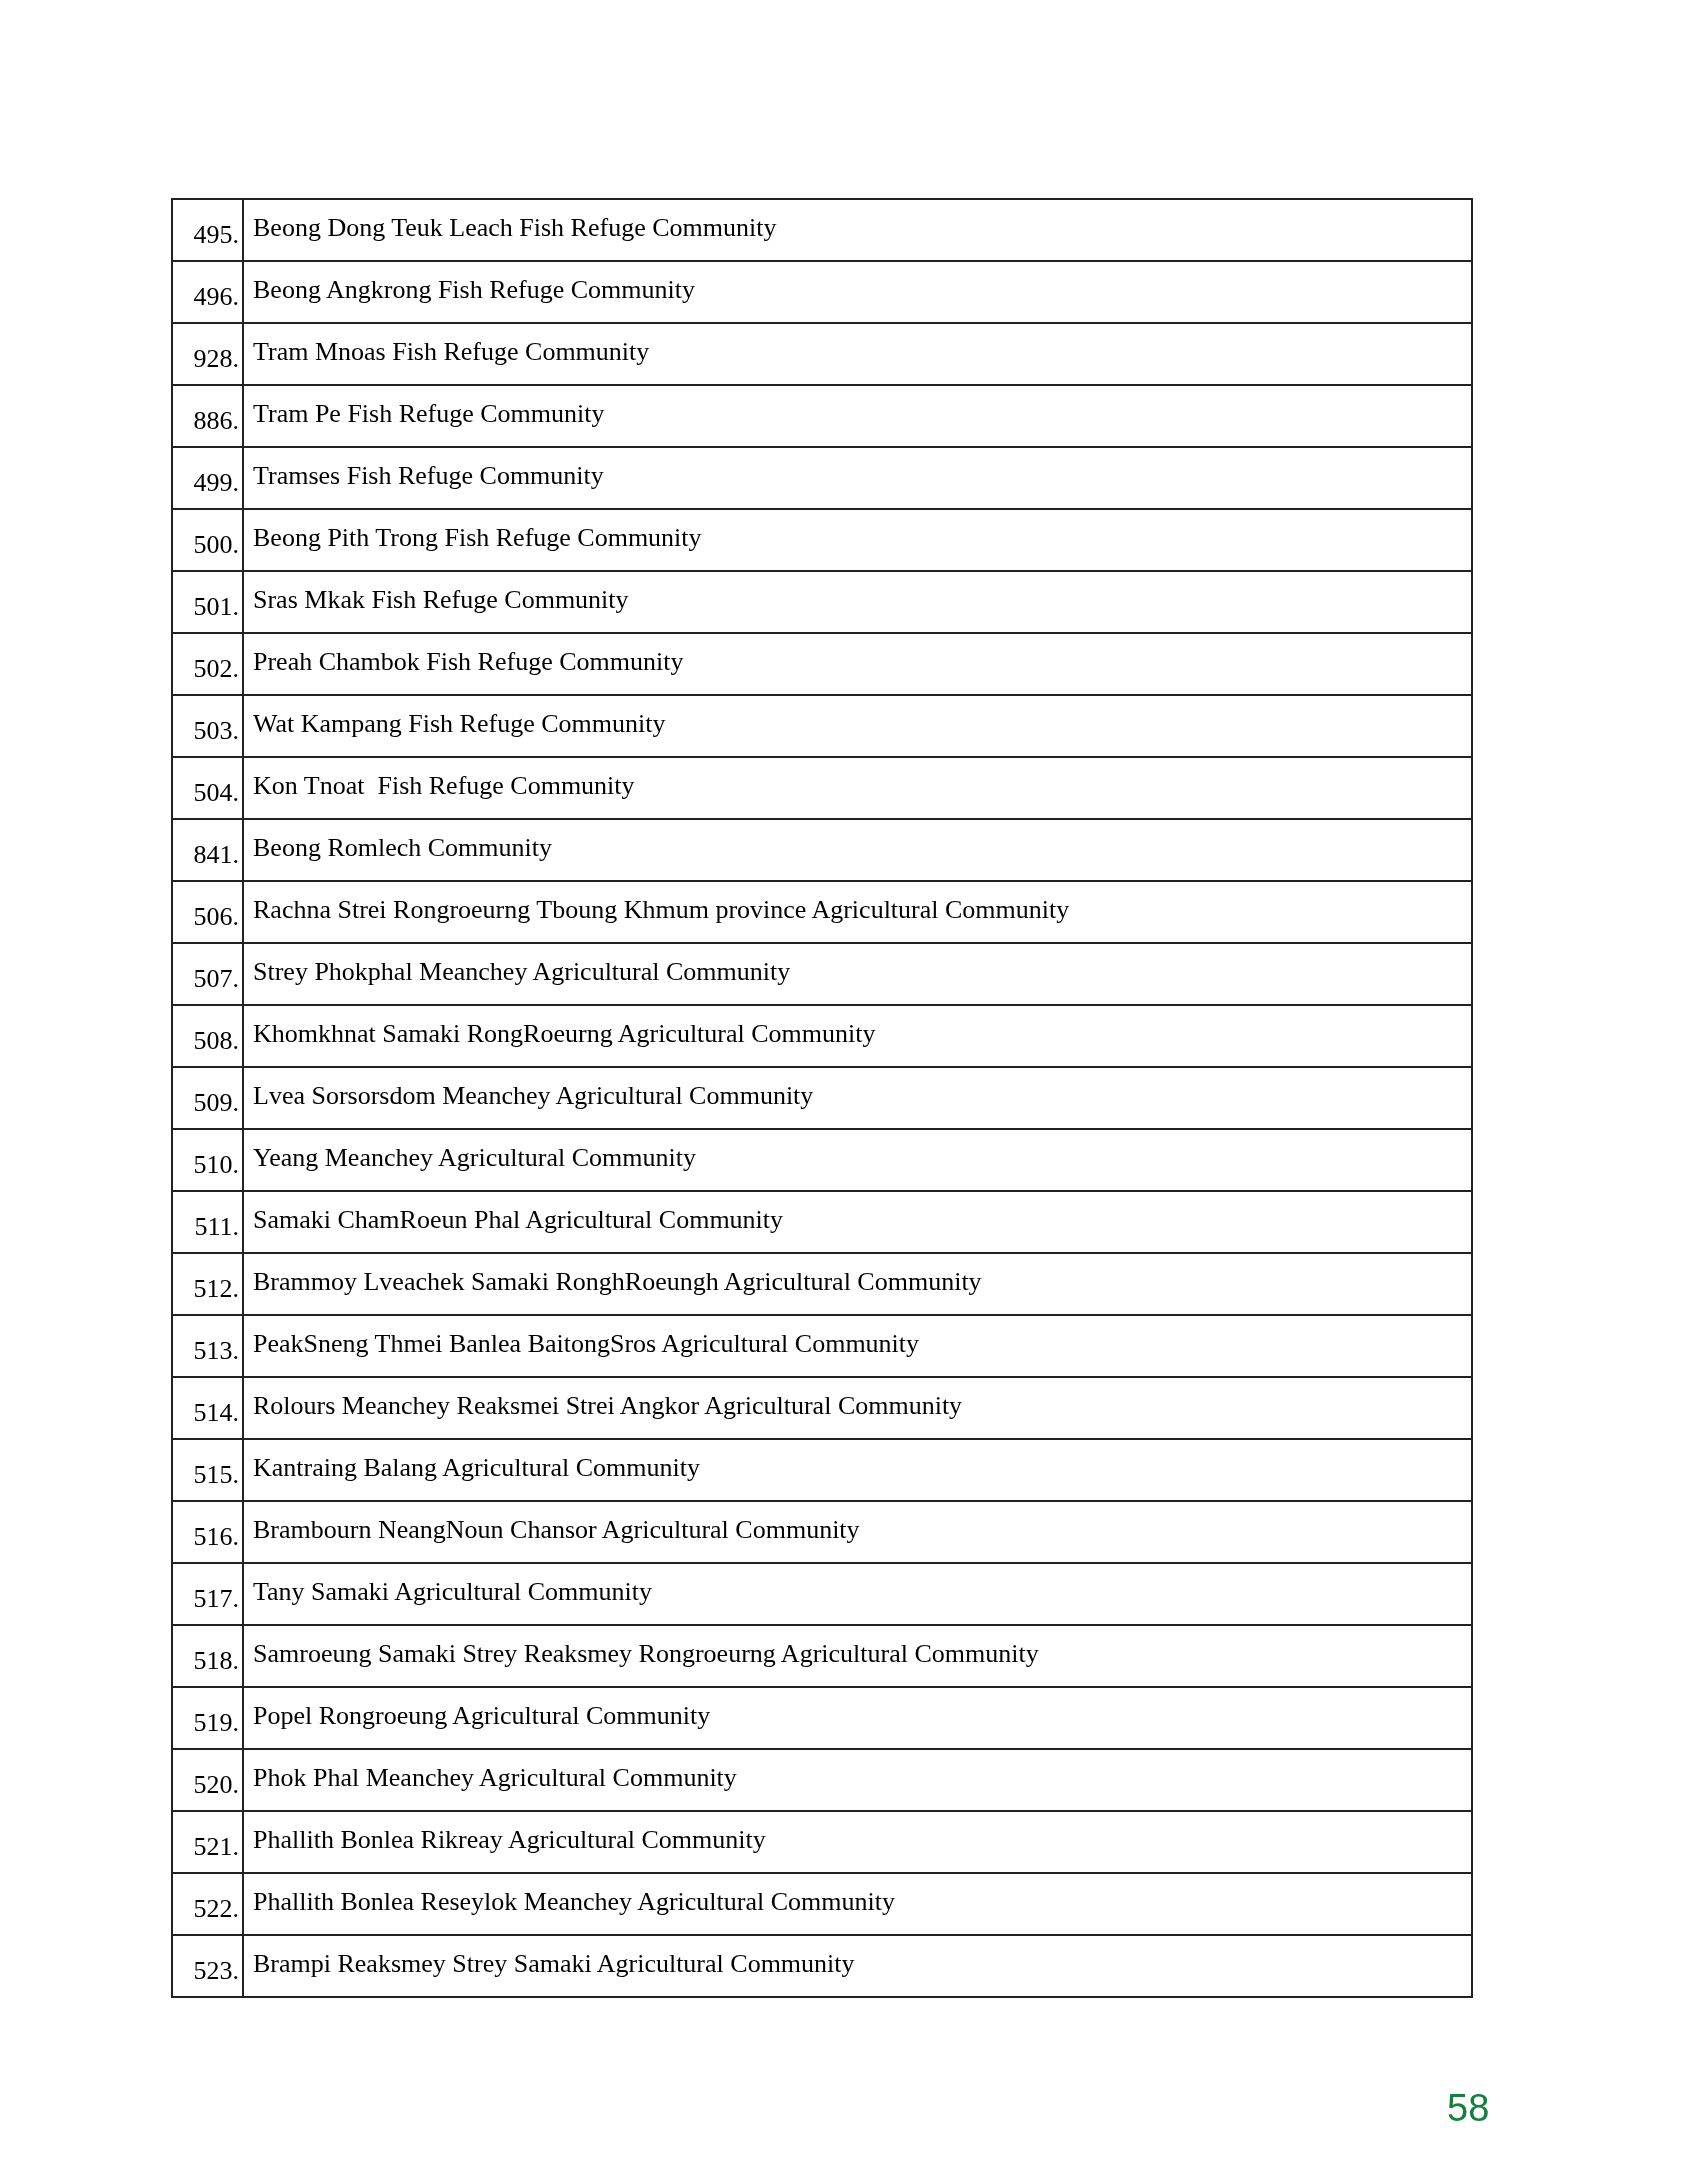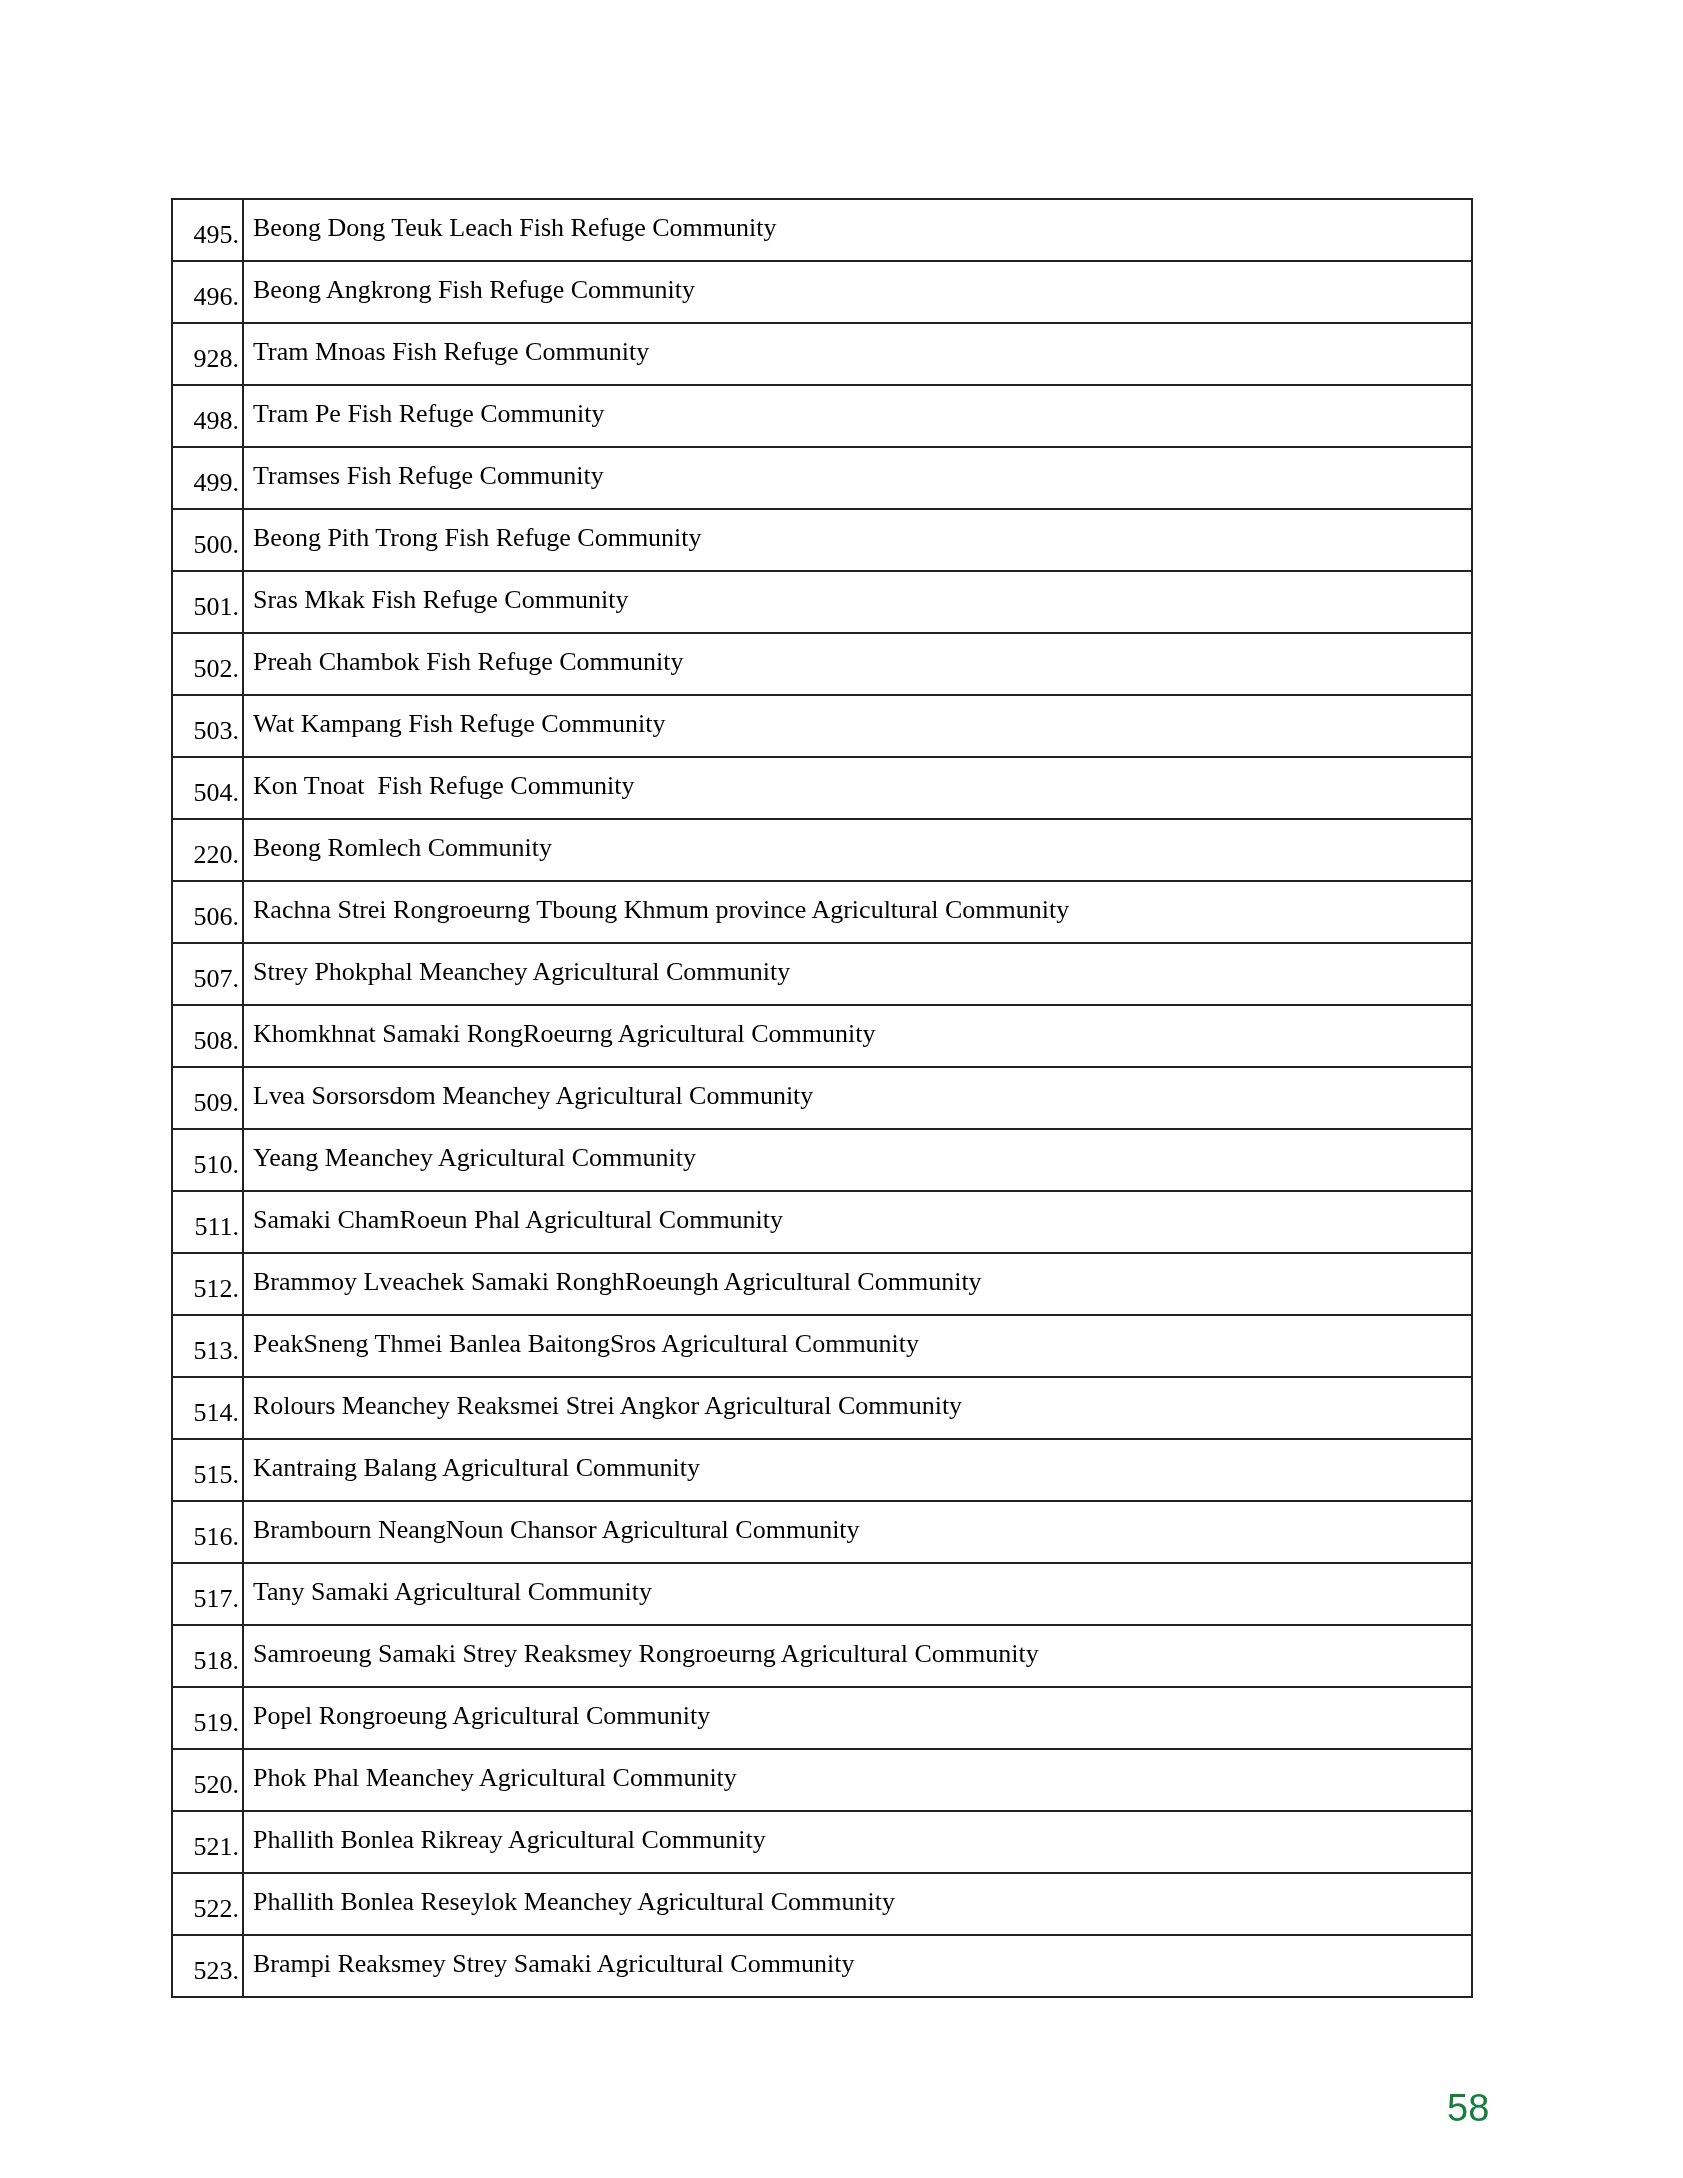--- a/index.html
+++ b/index.html
@@ -75,7 +75,7 @@
   </tr>
 
   <tr>
-    <td class="num">498.</td>
+    <td class="num">886.</td>
     <td class="name">Tram Pe Fish Refuge Community</td>
   </tr>
 

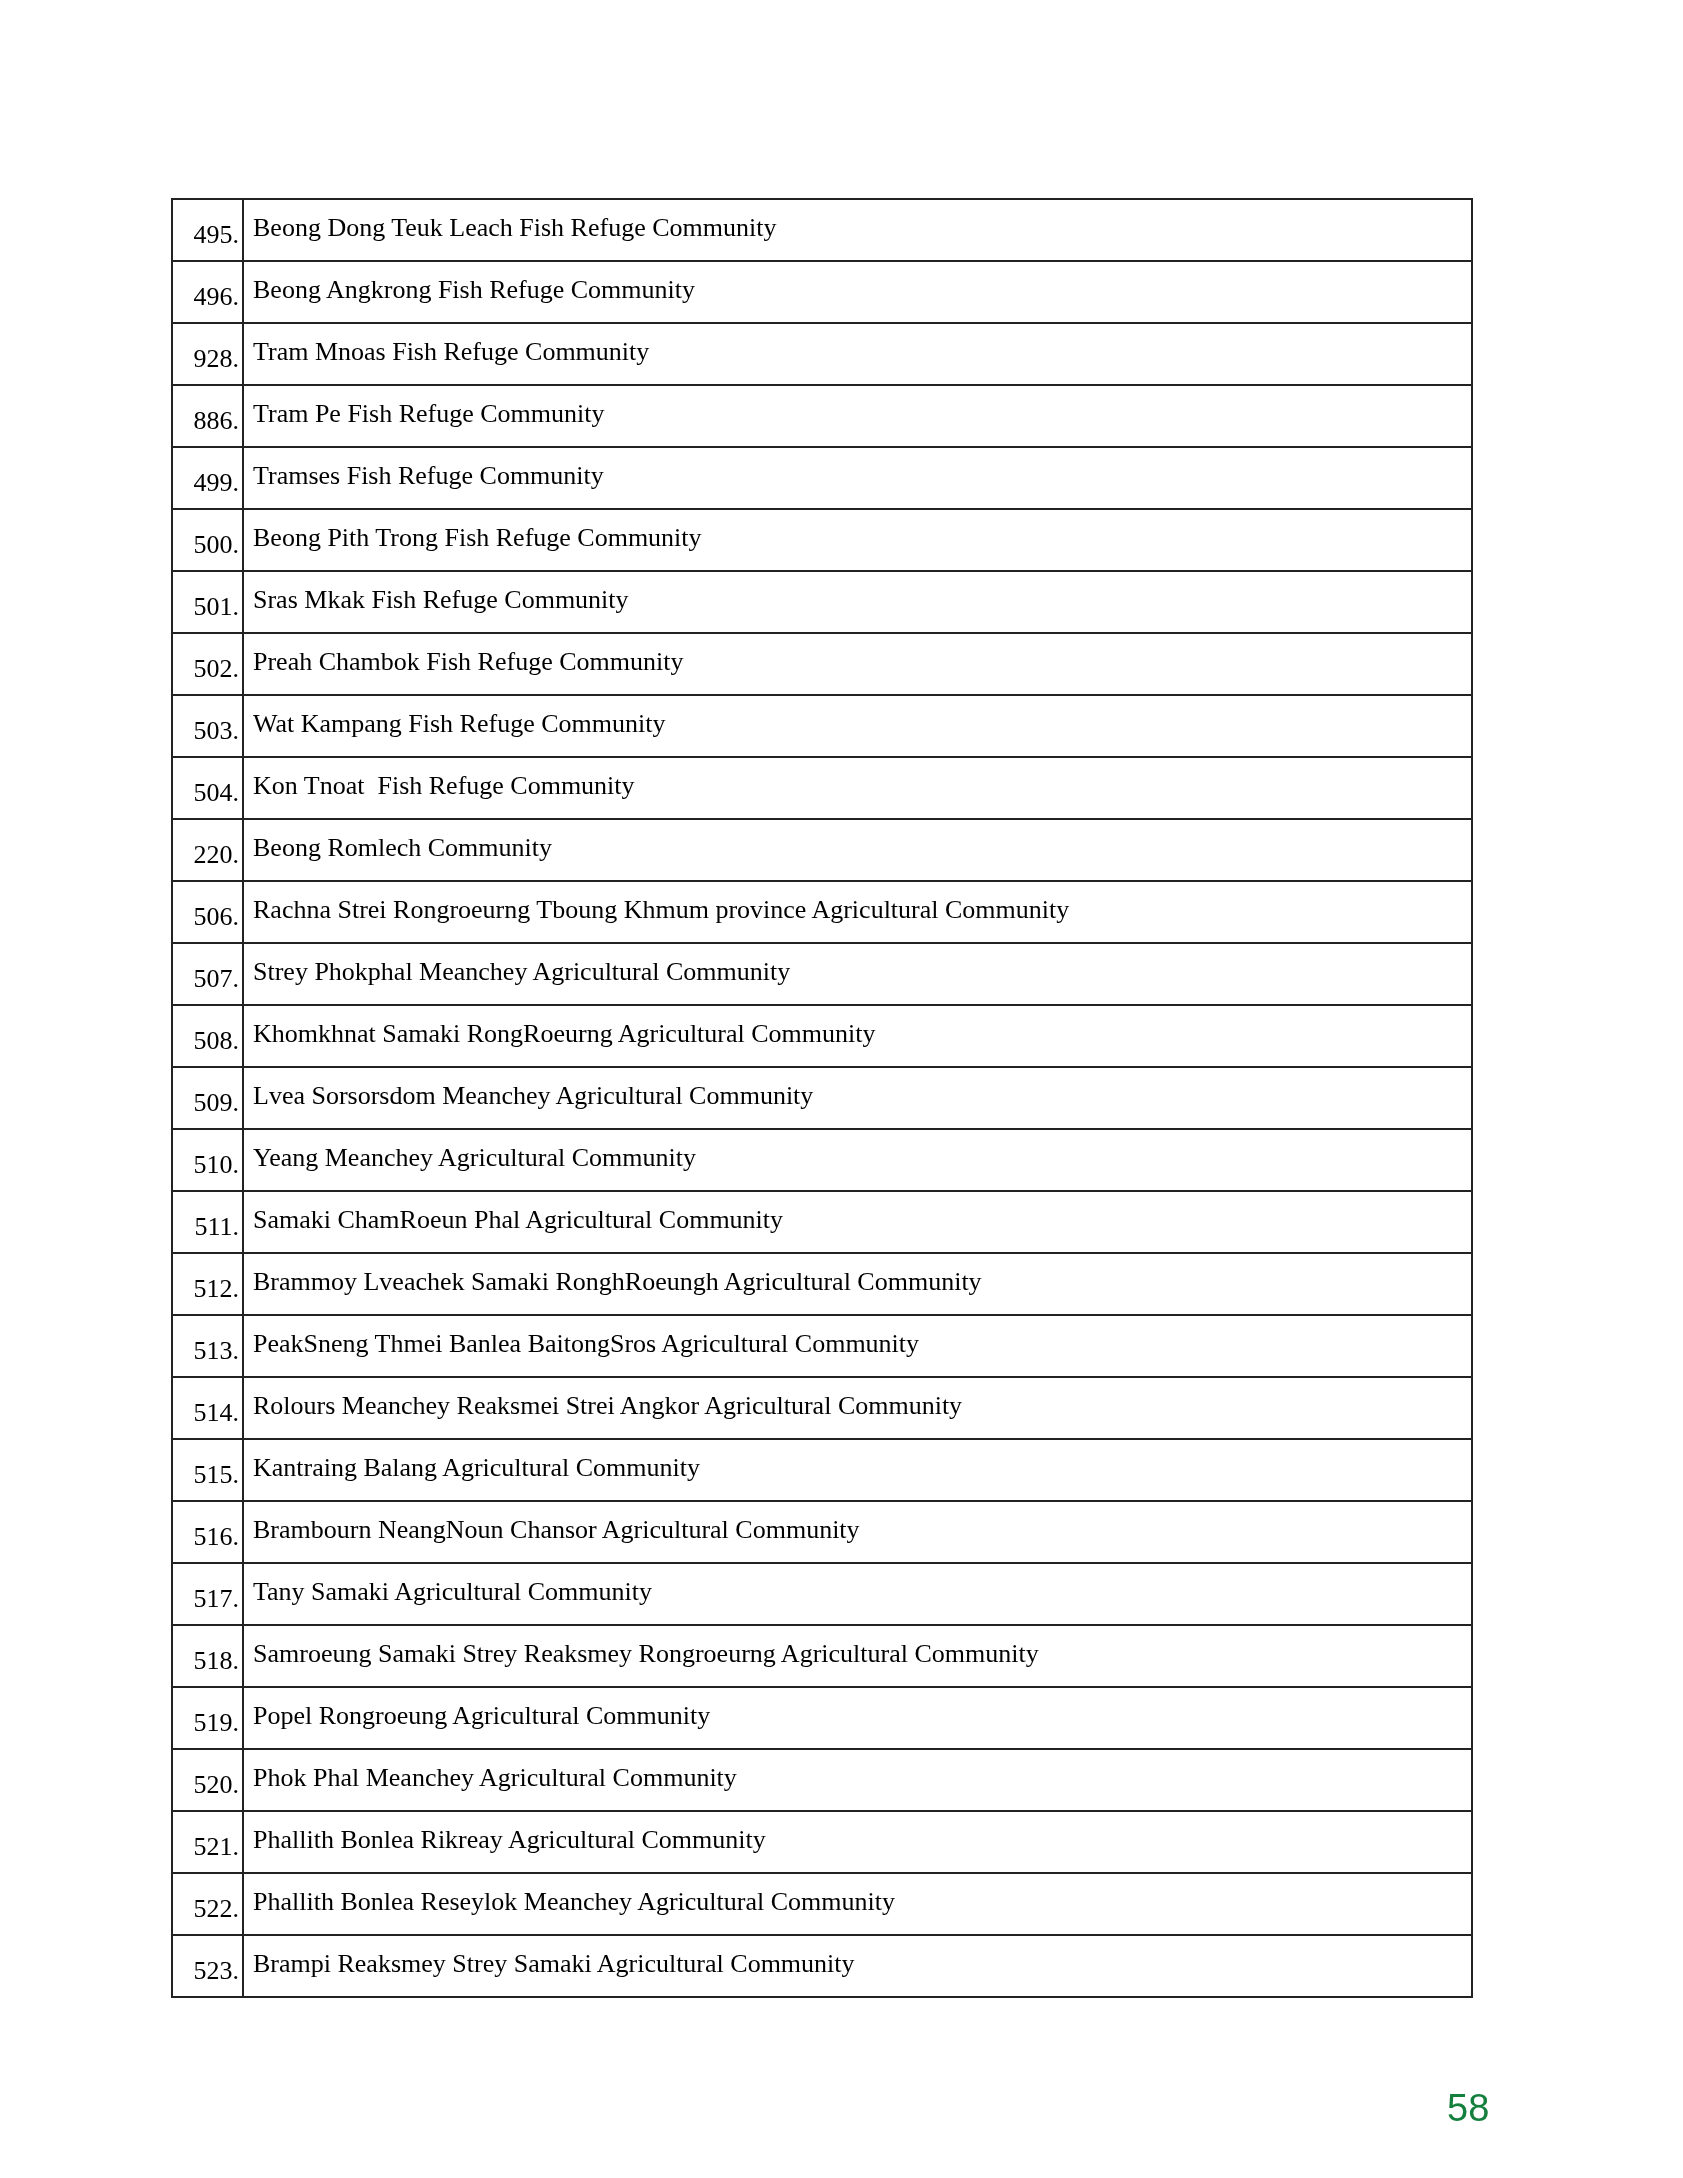--- a/index.html
+++ b/index.html
@@ -110,7 +110,7 @@
   </tr>
 
   <tr>
-    <td class="num">220.</td>
+    <td class="num">841.</td>
     <td class="name">Beong Romlech Community</td>
   </tr>
 

